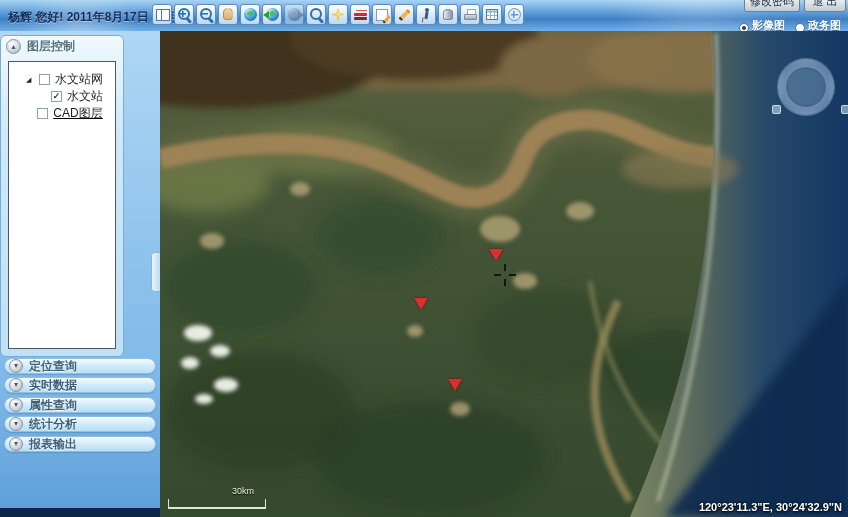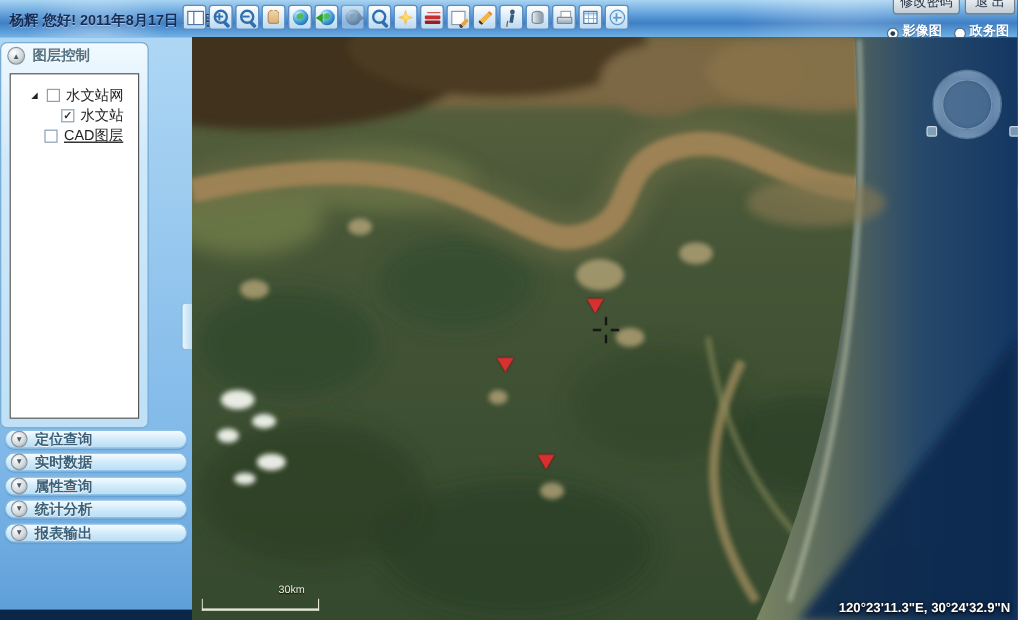--- a/index.html
+++ b/index.html
@@ -141,7 +141,7 @@
     border-radius:4px 0 0 4px;cursor:pointer;}
 
   
-  .map{position:absolute;left:160px;top:31px;width:688px;height:486px;background:#0c4a6e;overflow:hidden;cursor:crosshair;}
+  .map{position:absolute;left:160px;top:31px;width:688px;height:486px;background:#be185d;overflow:hidden;cursor:crosshair;}
   .map svg{position:absolute;left:0;top:0;}
   .compass-ring{position:absolute;left:618px;top:28px;width:56px;height:56px;border-radius:50%;
     box-sizing:border-box;border:7px solid rgba(175,205,235,.38);

